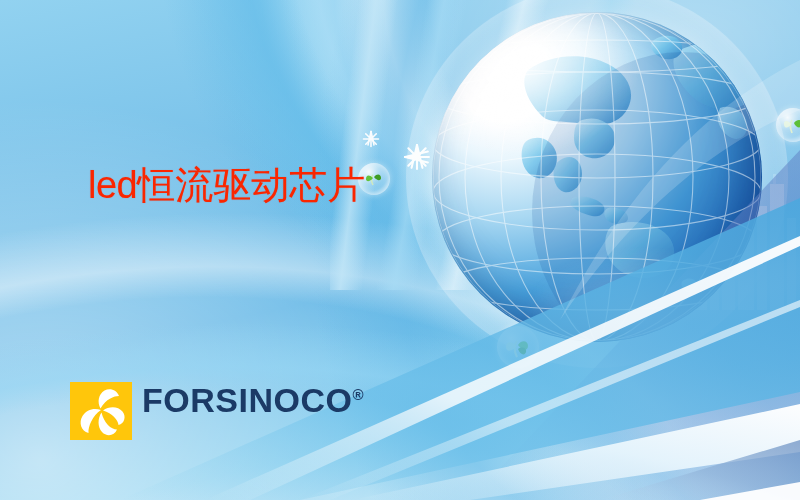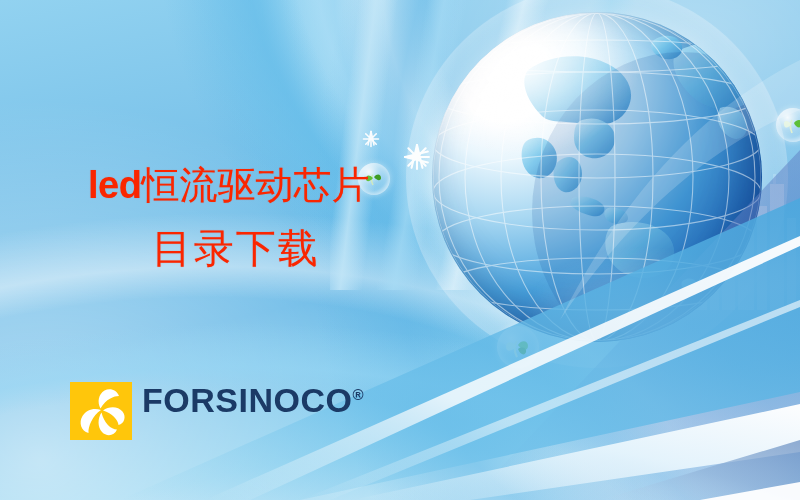--- a/index.html
+++ b/index.html
@@ -170,7 +170,7 @@
   }
   .headline .line1 .latin {
     font-family: "Liberation Sans", "DejaVu Sans", sans-serif;
-    font-weight: 700;
+    font-weight: 400;
     letter-spacing: -0.5px;
     margin-top: 26px;
   }

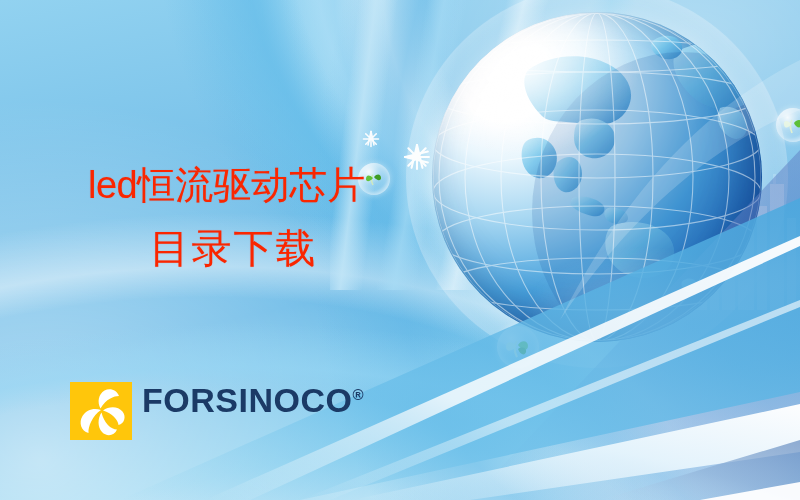--- a/index.html
+++ b/index.html
@@ -178,7 +178,6 @@
   .headline .line2 {
     font-family: "DejaVu Serif", "Liberation Serif", serif;
     font-weight: 400;
-    text-align: center;
   }
   .headline .line2 {
     font-size: 40px;

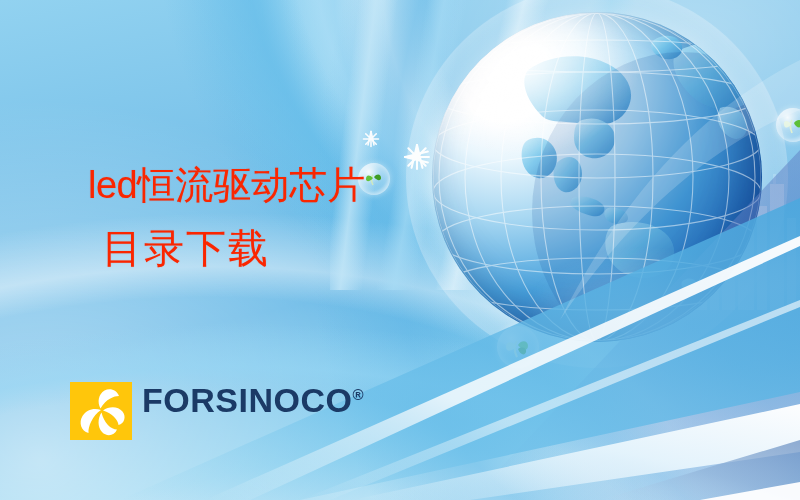--- a/index.html
+++ b/index.html
@@ -448,7 +448,6 @@
 
   <div class="headline">
     <div class="line1"><span class="latin">led</span><span class="cjk">恒流驱动芯片</span></div>
-    <div class="line2">目录下载</div>
   </div>
 
   <div class="logo">

